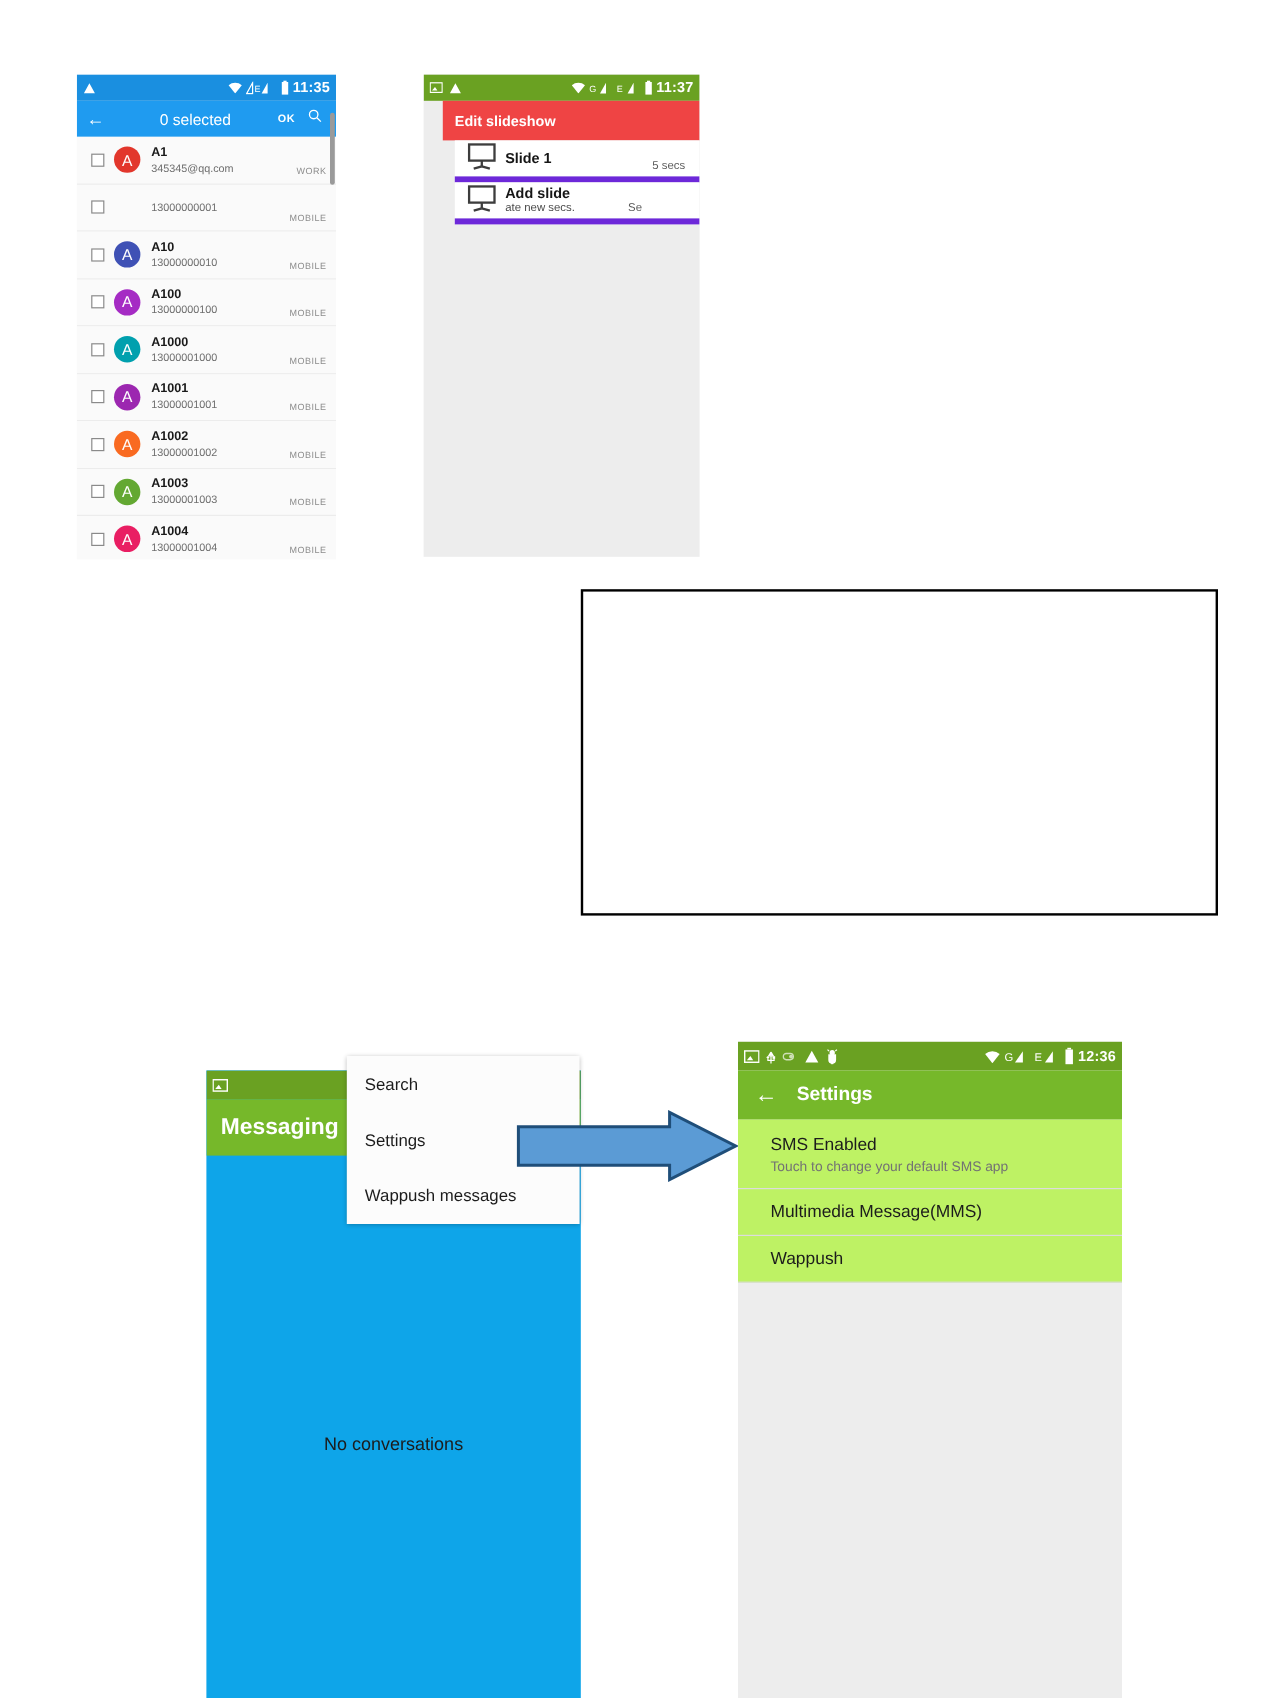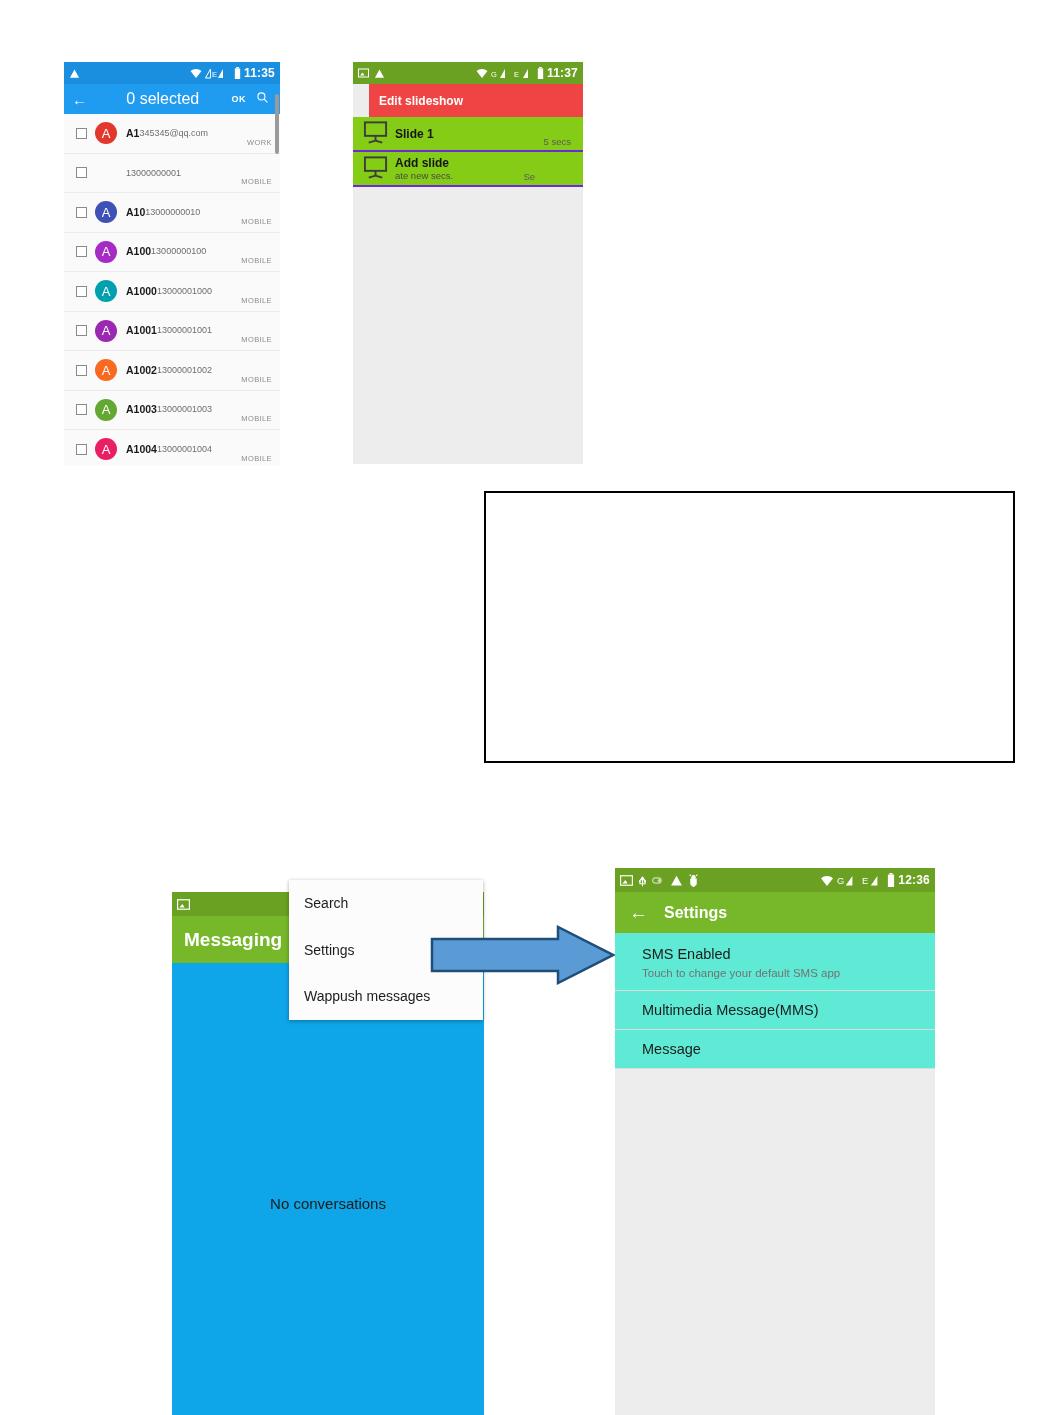--- a/index.html
+++ b/index.html
@@ -37,7 +37,7 @@
     background: #1f9bf0; height: 30px; padding: 0 8px;
   }
   .c-back { width: 22px; font-size: 15px; line-height: 1; }
-  .c-title { flex: 1; text-align: center; font-size: 16px; }
+  .c-title { flex: 1; text-align: center; font-size: 13px; }
   .c-ok { font-size: 9px; font-weight: bold; letter-spacing: .5px; margin-right: 10px; }
   .c-search { width: 16px; }
 

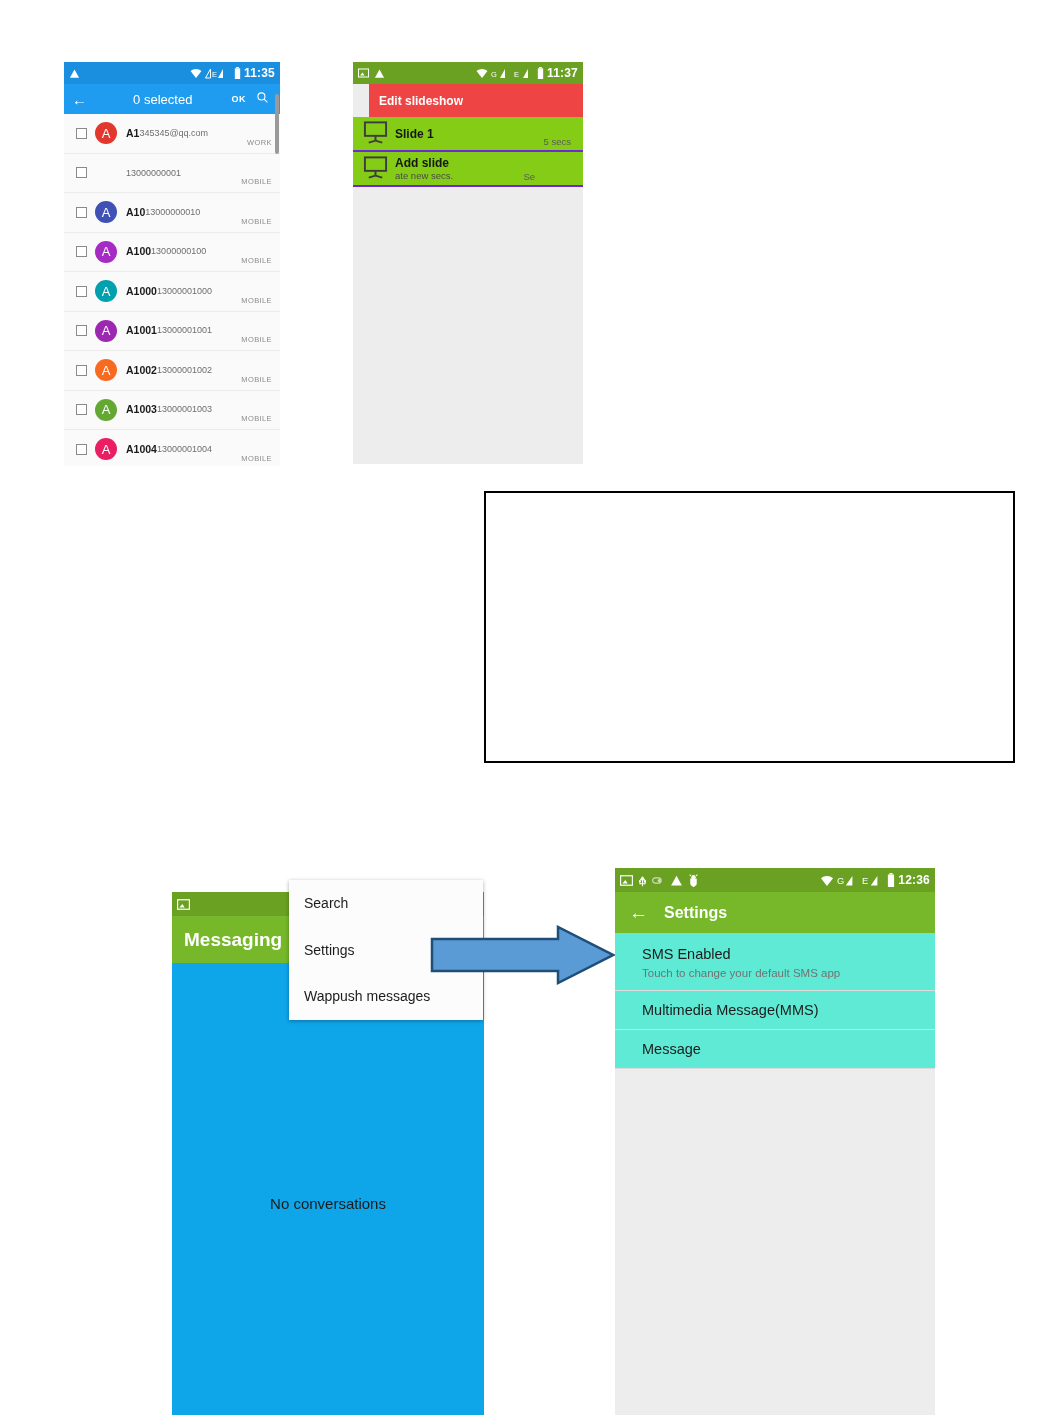--- a/index.html
+++ b/index.html
@@ -58,7 +58,7 @@
     color: #fff; font-size: 13px; line-height: 1;
   }
   .avatar.blank { background: transparent; }
-  .c-meta { margin-left: 9px; display: flex; justify-content: center; }
+  .c-meta { margin-left: 9px; display: flex; flex-direction: column; justify-content: center; }
   .c-name { font-size: 10.5px; font-weight: bold; color: #1a1a1a; line-height: 13px; }
   .c-sub  { font-size: 9px; color: #6e6e6e; line-height: 12px; }
   .c-type { margin-left: auto; font-size: 7.5px; color: #8c8c8c; letter-spacing: .4px;

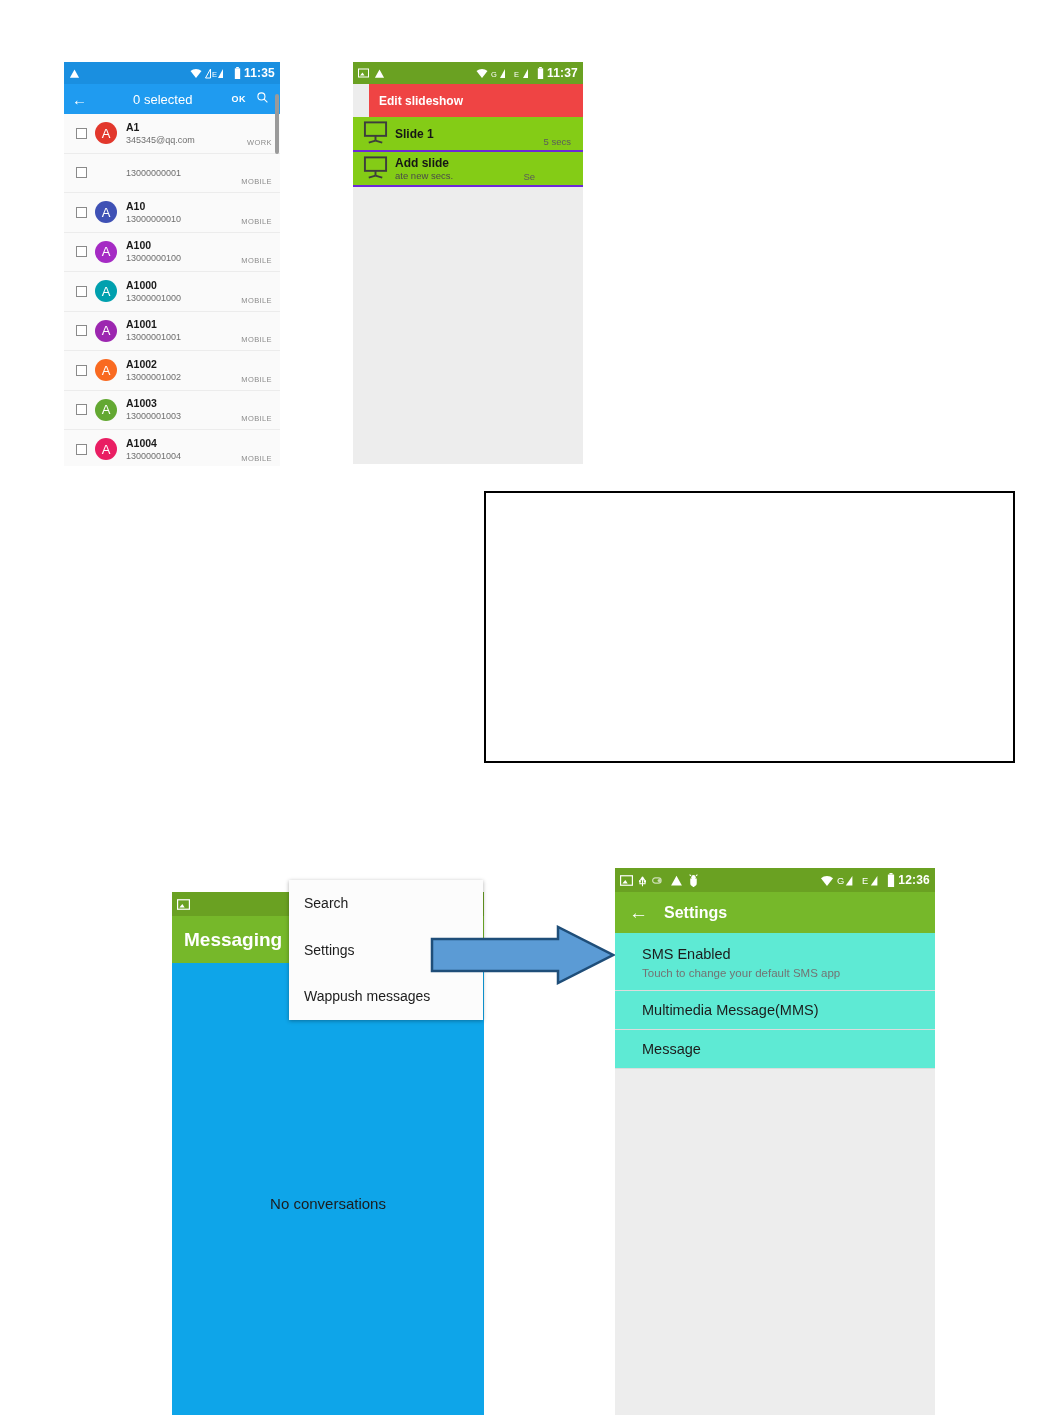--- a/index.html
+++ b/index.html
@@ -81,7 +81,7 @@
   .slide-row {
     position: relative; display: flex; align-items: center;
     height: 35px; padding: 0 10px;
-    background: #84cc16; border-bottom: 2px solid #6d28d9;
+    background: #ffffff; border-bottom: 5px solid #6d28d9; margin-left: 26px;
   }
   .slide-ico { width: 26px; flex: 0 0 26px; }
   .slide-txt { margin-left: 6px; }

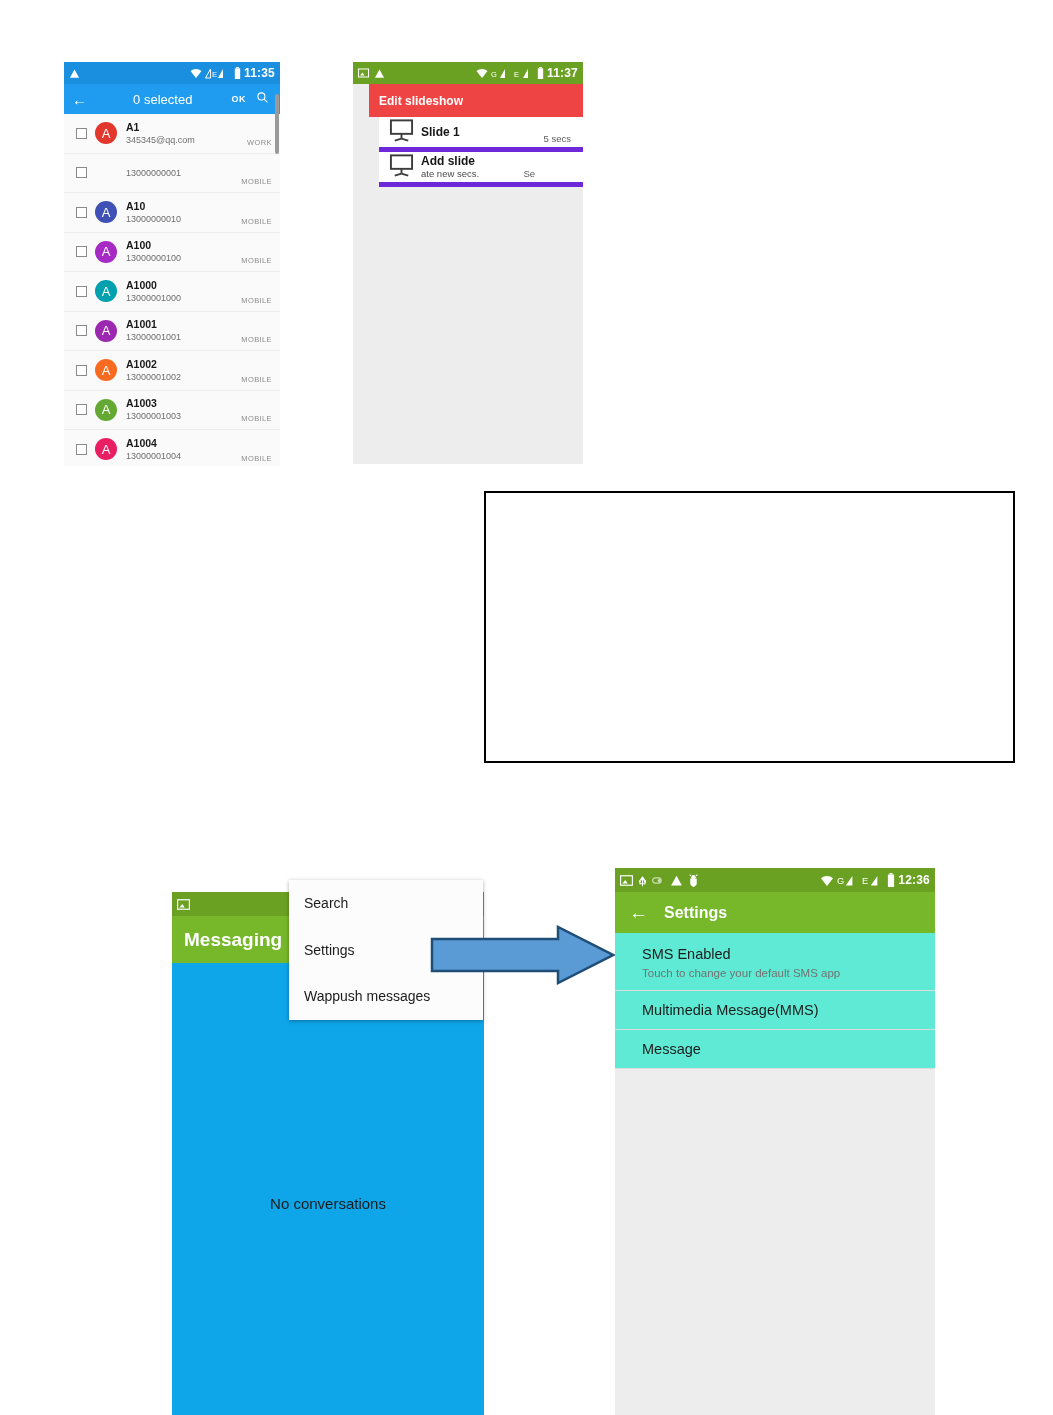--- a/index.html
+++ b/index.html
@@ -140,7 +140,7 @@
   .set-row {
     padding: 8px 0 8px 27px;
     border-bottom: 1px solid #dcdcdc;
-    background: #5eead4;
+    background: #bef264;
   }
   .set-row.first { padding-top: 10px; padding-bottom: 9px; }
   .set-label { font-size: 14.5px; color: #1c1c1c; line-height: 22px; }

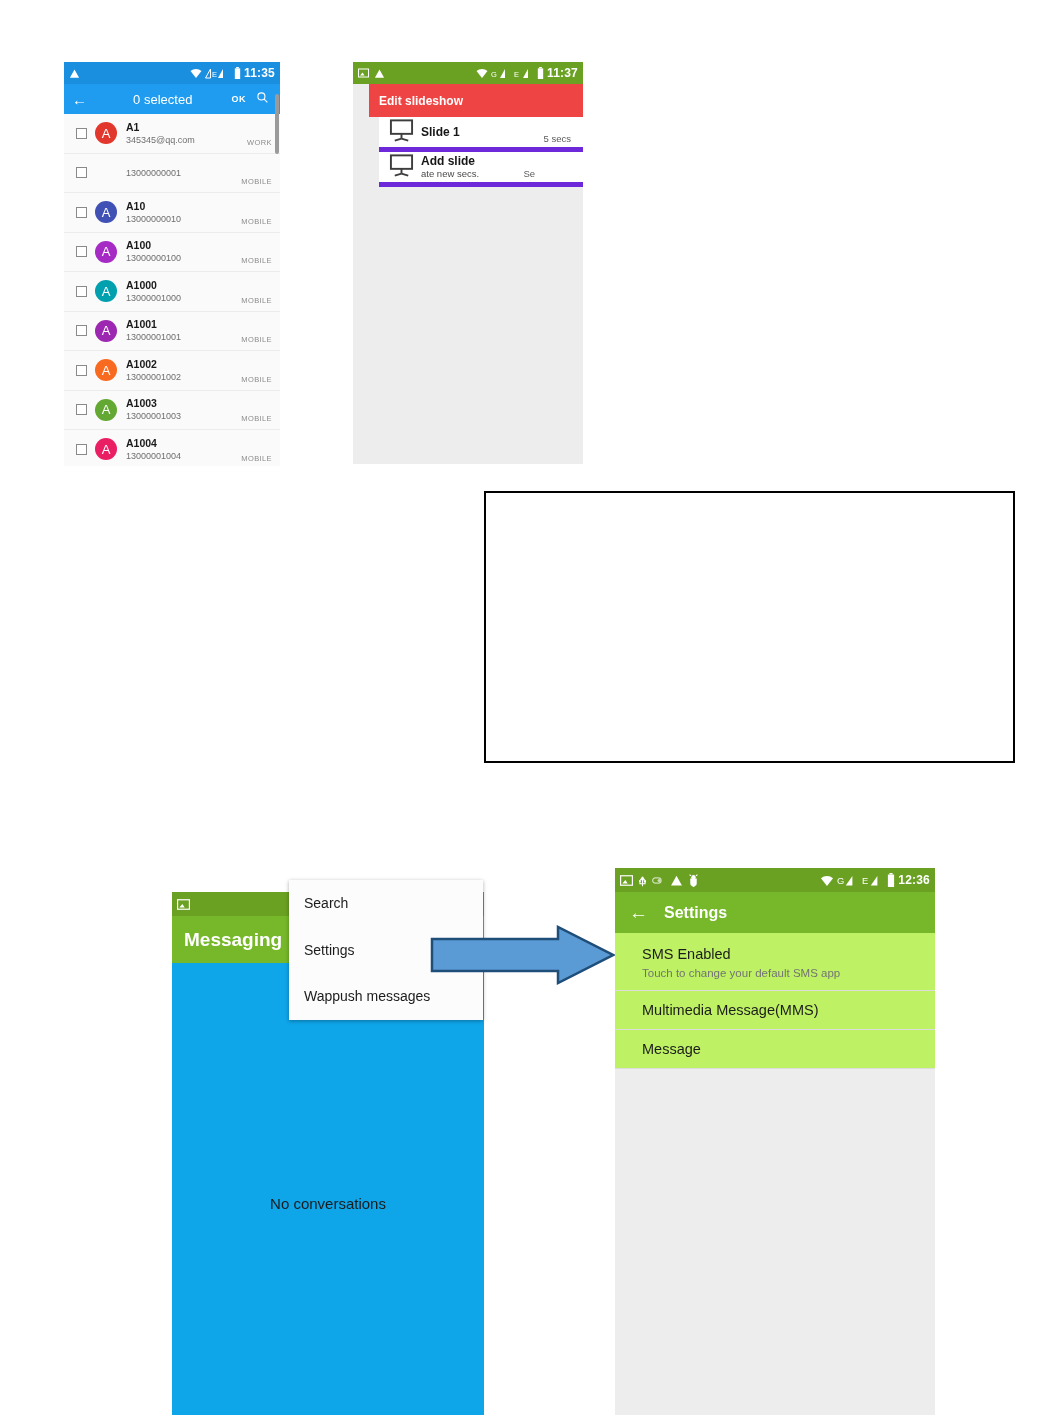--- a/index.html
+++ b/index.html
@@ -494,7 +494,7 @@
           <div class="set-label">Multimedia Message(MMS)</div>
         </div>
         <div class="set-row">
-          <div class="set-label">Message</div>
+          <div class="set-label">Wappush</div>
         </div>
       </div>
   </div>

